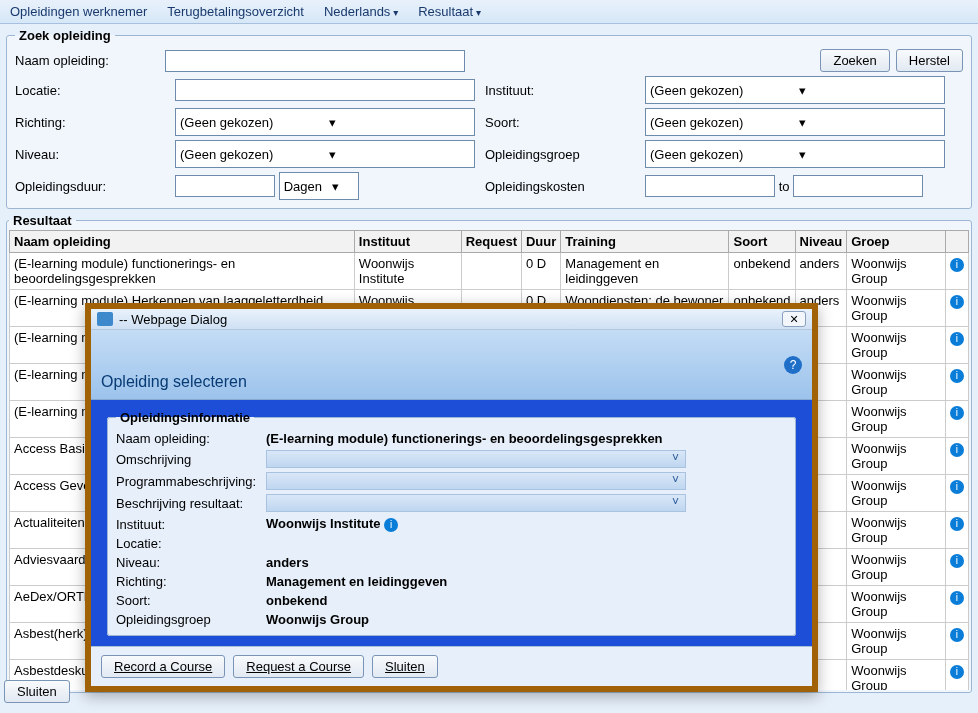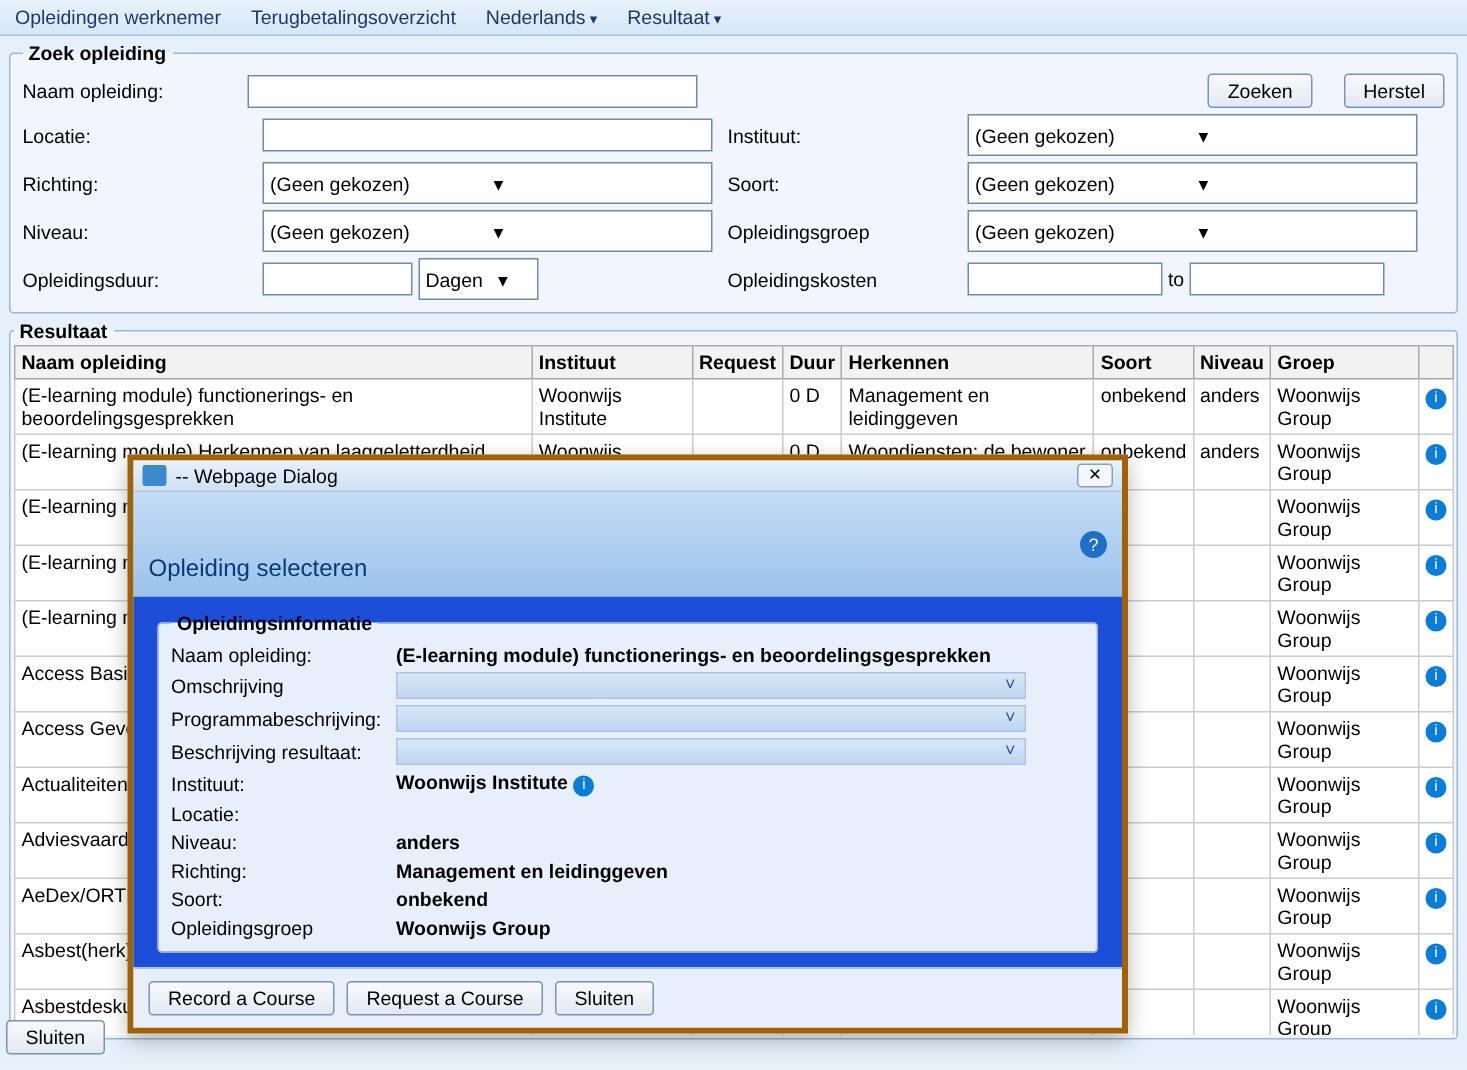--- a/index.html
+++ b/index.html
@@ -16,7 +16,7 @@
 .search-row1 { display: flex; align-items: center; margin-bottom: 4px; }
 .search-row1 .lbl { width: 150px; }
 .search-row1 .field { width: 300px; }
-.btns-right { margin-left: auto; display: flex; gap: 21px; align-items: flex-end; }
+.btns-right { margin-left: auto; display: flex; gap: 6px; align-items: flex-end; }
 
 button { background: linear-gradient(#f8fafc,#e2e9f2); border: 1px solid #7a94b6; border-radius: 3px; padding: 3px 12px; cursor: pointer; color: #000; }
 

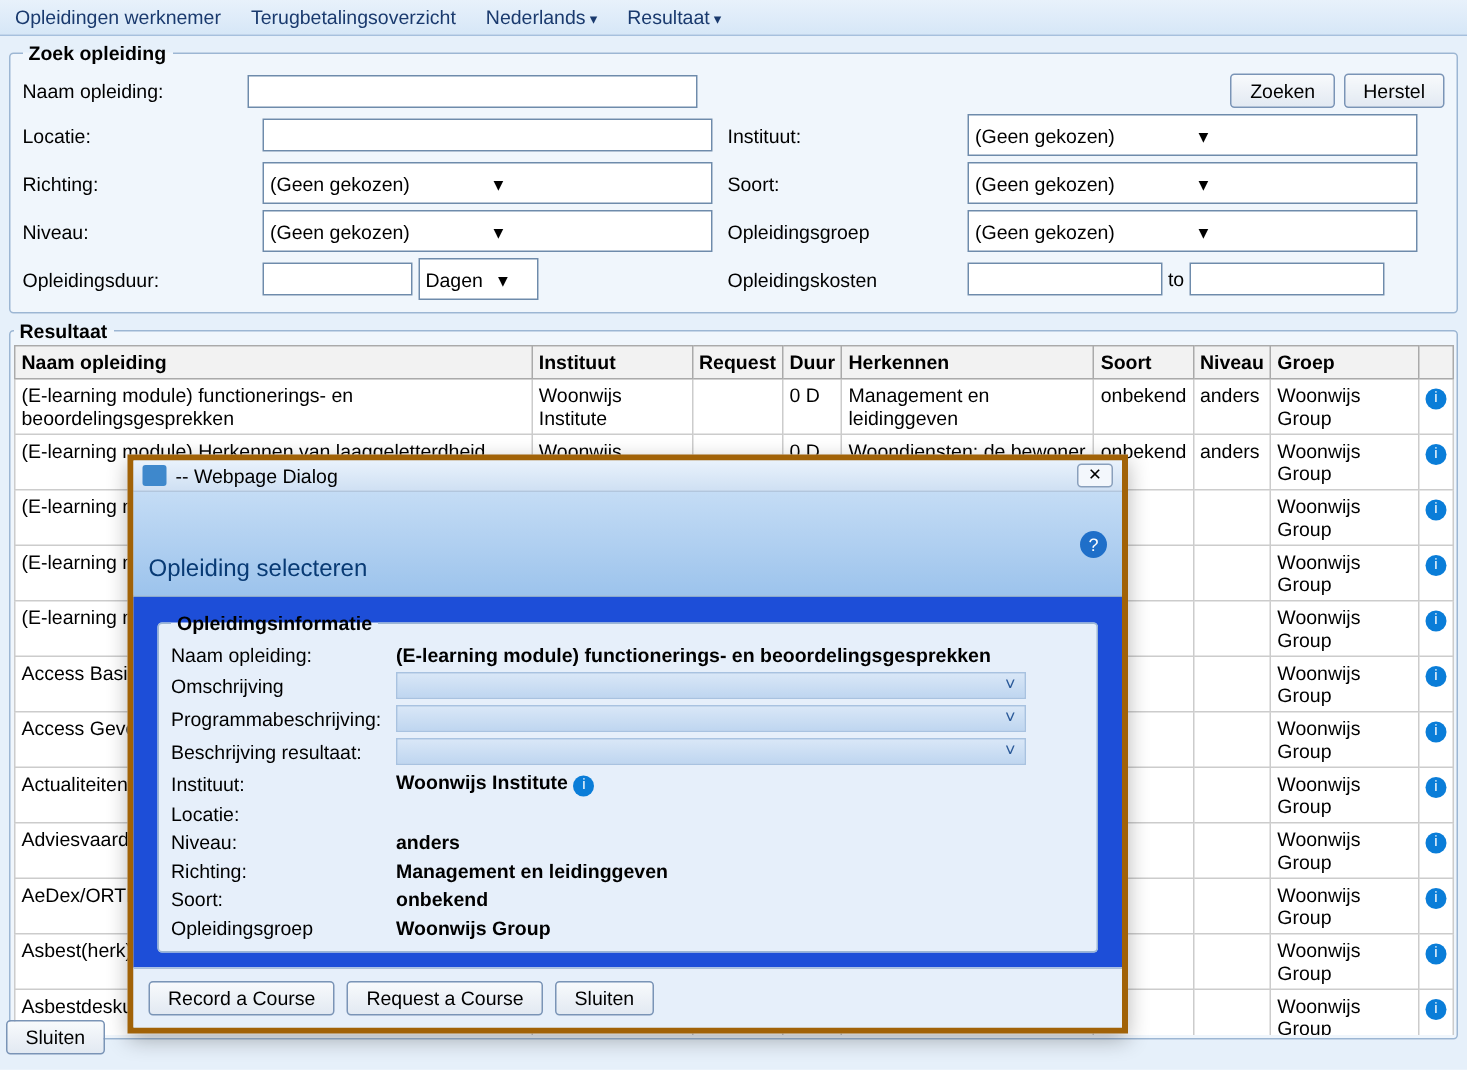--- a/index.html
+++ b/index.html
@@ -135,7 +135,7 @@
             <th>Instituut</th>
             <th>Request</th>
             <th>Duur</th>
-            <th>Herkennen</th>
+            <th>Training</th>
             <th>Soort</th>
             <th>Niveau</th>
             <th>Groep</th>

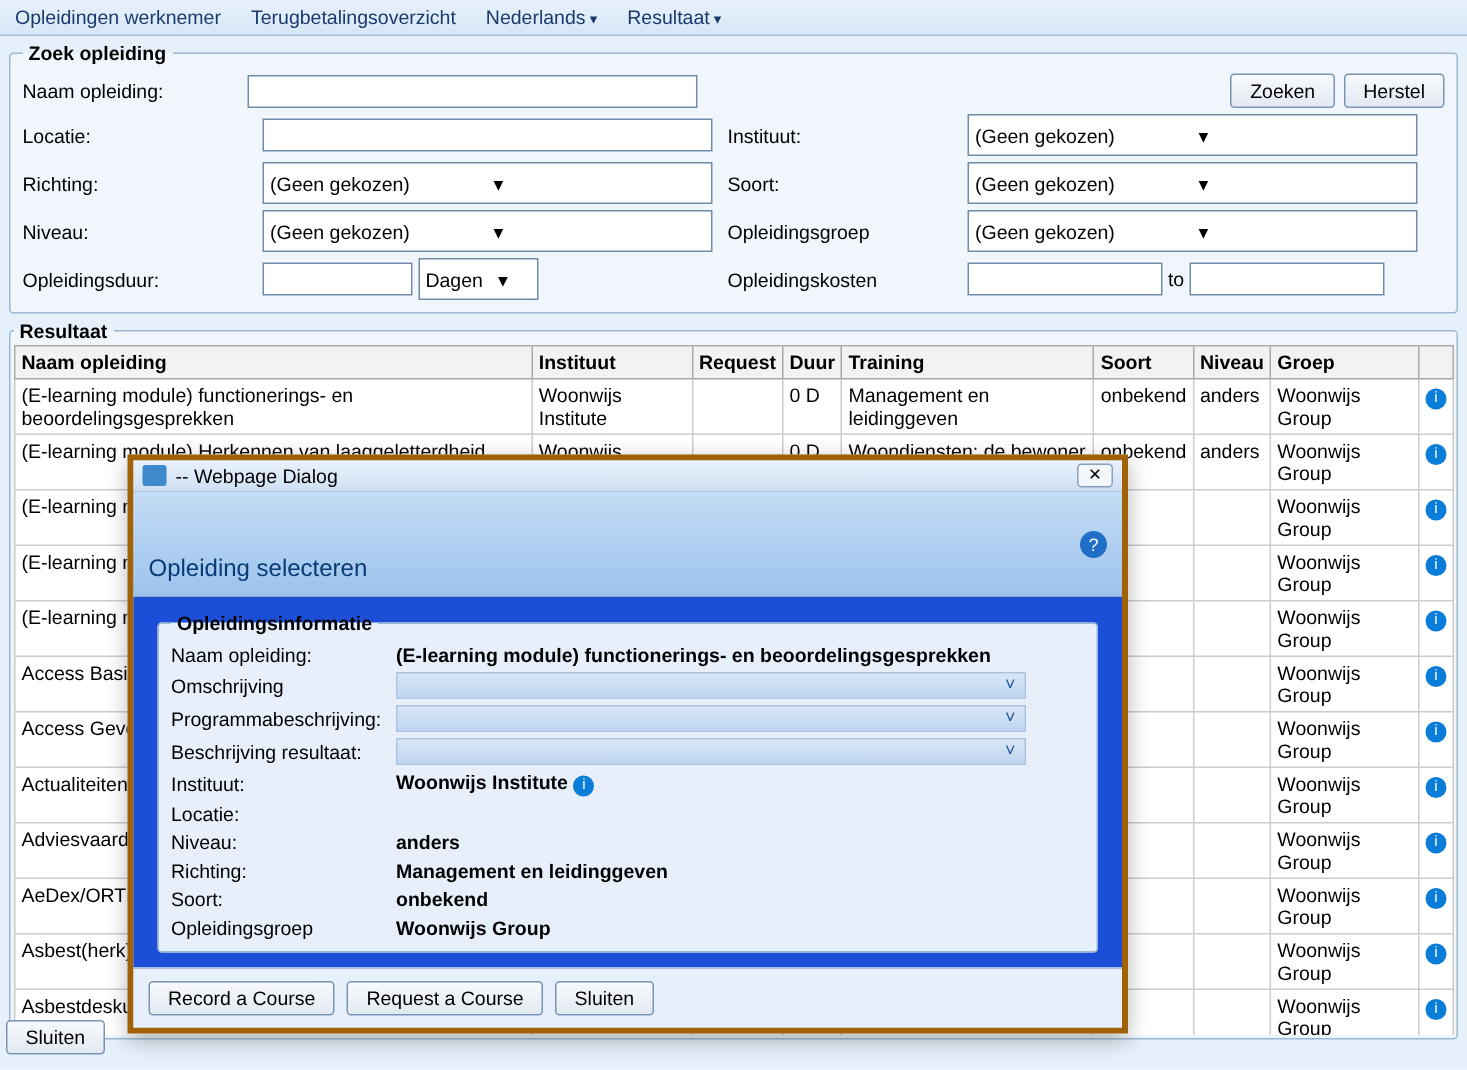--- a/index.html
+++ b/index.html
@@ -37,7 +37,7 @@
 .scrollarea { max-height: 460px; overflow-y: scroll; }
 
 
-.dialog-outer { position:absolute; left:85px; top:303px; width:667px; background:#dfe9f5; border:4px solid #a16207; box-shadow:0 4px 14px rgba(0,0,0,.3); }
+.dialog-outer { position:absolute; left:85px; top:303px; width:733px; background:#dfe9f5; border:6px solid #a16207; box-shadow:0 4px 14px rgba(0,0,0,.3); }
 .dialog-titlebar { background: linear-gradient(#e9f2fc,#cfe0f3); border-bottom:1px solid #b2c6dd; padding:2px 6px; display:flex; align-items:center; }
 .dialog-titlebar .ieicon { width:16px; height:14px; background:#3e88cc; border-radius:2px; margin-right:6px; }
 .dialog-titlebar .close { margin-left:auto; width:24px; height:16px; border:1px solid #8aa0bc; border-radius:3px; text-align:center; font-size:11px; line-height:14px; cursor:pointer; background:#f3f7fc;}

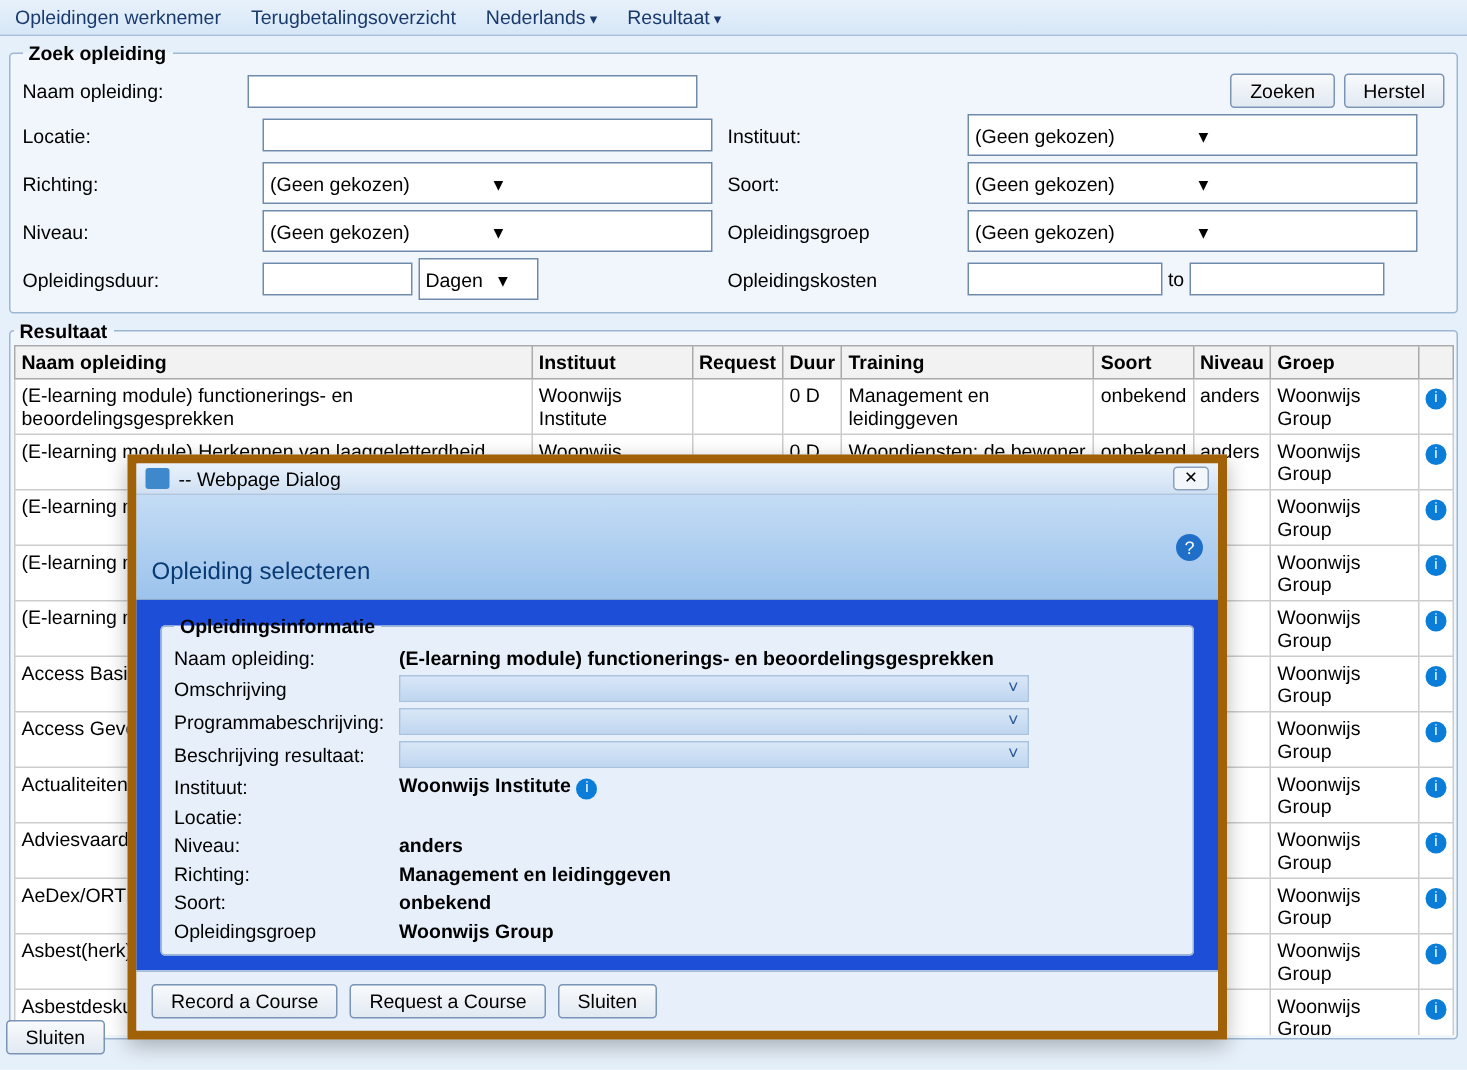--- a/index.html
+++ b/index.html
@@ -51,7 +51,7 @@
 .info-grid .val { font-weight:bold; }
 .expander { width:420px; height:18px; background: linear-gradient(#d9e7f7,#bfd6f0); border:1px solid #a8c2e0; position:relative; cursor:pointer;}
 .expander::after { content:"˅"; position:absolute; right:6px; top:0; color:#2b5a99; font-size:12px;}
-.dialog-footer { border-top:1px solid #a8bfda; padding:8px 10px; display:flex; gap:8px; background:#e6effa; }
+.dialog-footer { border-top:1px solid #a8bfda; padding:8px 10px; display:flex; gap:8px; background:#e6effa;text-decoration:underline; }
 
 .sluiten-main { position:absolute; left:4px; bottom:10px; }
 </style>

